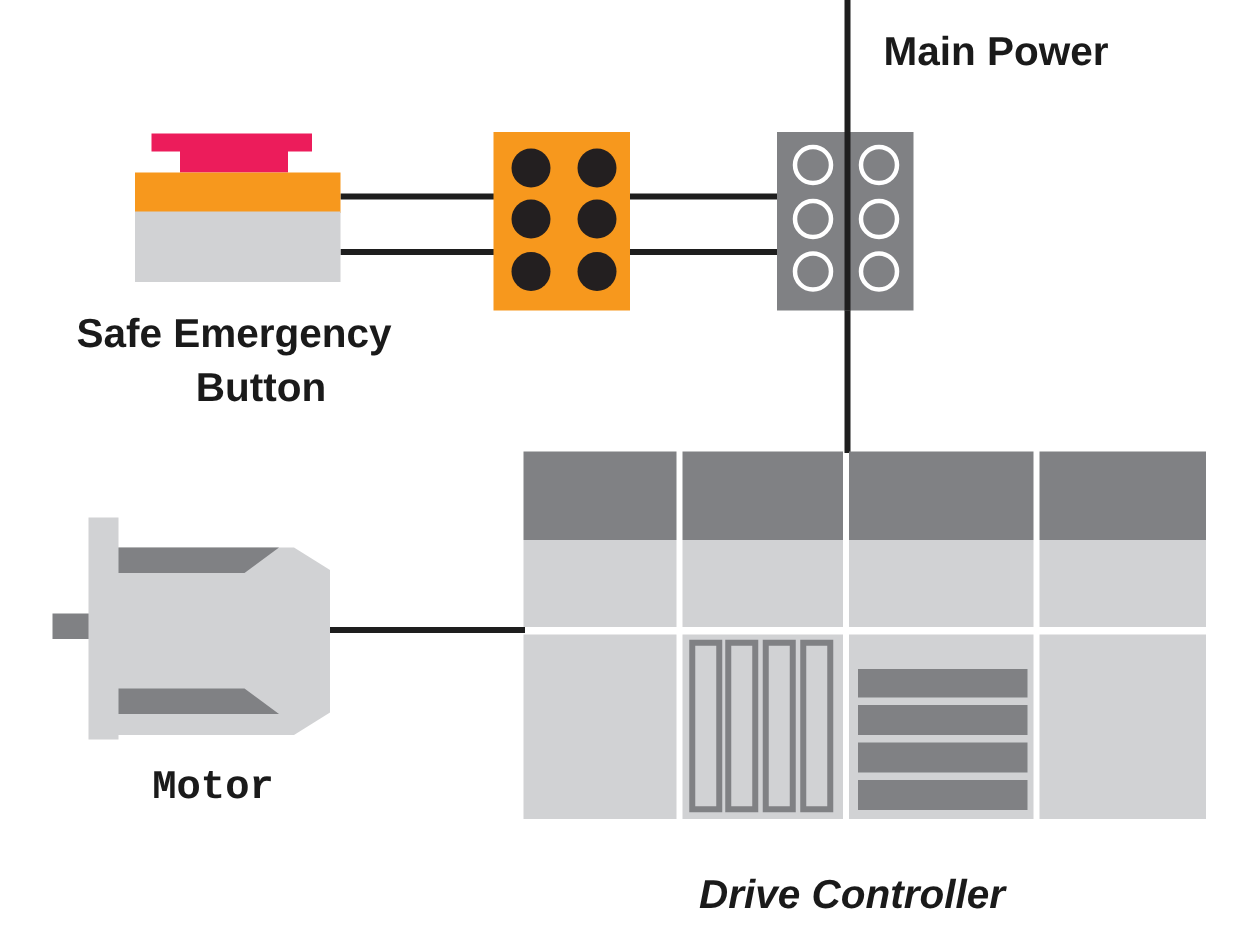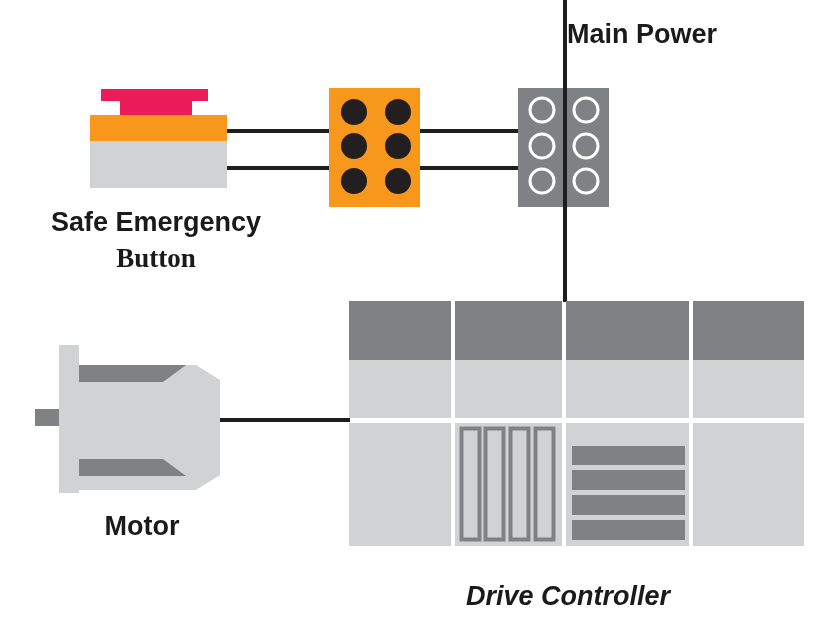--- a/index.html
+++ b/index.html
@@ -86,7 +86,7 @@
   </g>
 </svg>
 
-<div class="label" style="left:567px; top:16px; text-align:left;">Main Power</div>
+<div class="label" style="left:589px; top:16px; text-align:left;">Main Power</div>
 <div class="label" style="left:42px; top:204px; width:228px;">Safe Emergency</div>
 <div class="label" style="left:42px; top:240px; width:228px;font-family:Liberation Serif, serif;">Button</div>
 <div class="label" style="left:92px; top:508px; width:100px;">Motor</div>

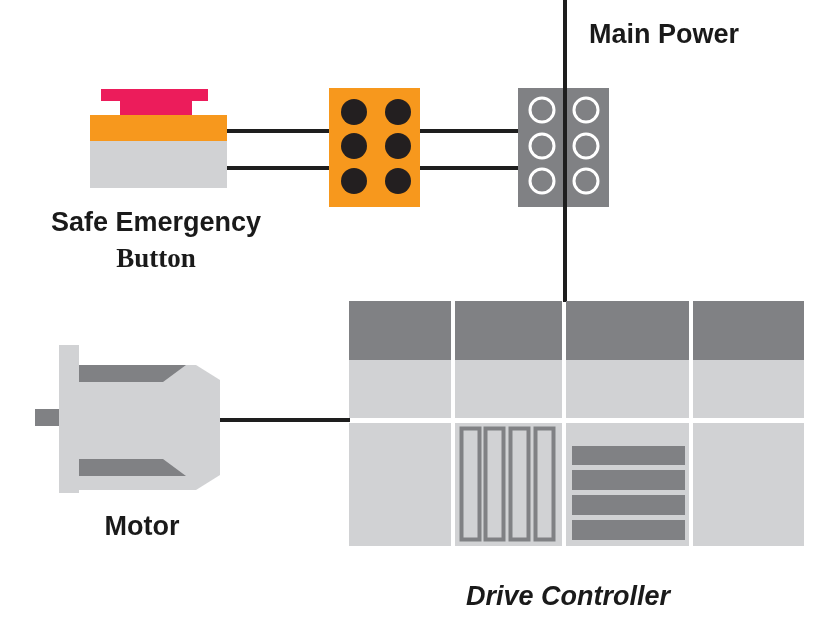--- a/index.html
+++ b/index.html
@@ -88,7 +88,7 @@
 
 <div class="label" style="left:589px; top:16px; text-align:left;">Main Power</div>
 <div class="label" style="left:42px; top:204px; width:228px;">Safe Emergency</div>
-<div class="label" style="left:42px; top:240px; width:228px;font-family:Liberation Serif, serif;">Button</div>
+<div class="label" style="left:60px; top:240px; width:228px;">Button</div>
 <div class="label" style="left:92px; top:508px; width:100px;">Motor</div>
 <div class="label" style="left:458px; top:578px; width:220px;font-style:italic;">Drive Controller</div>
 

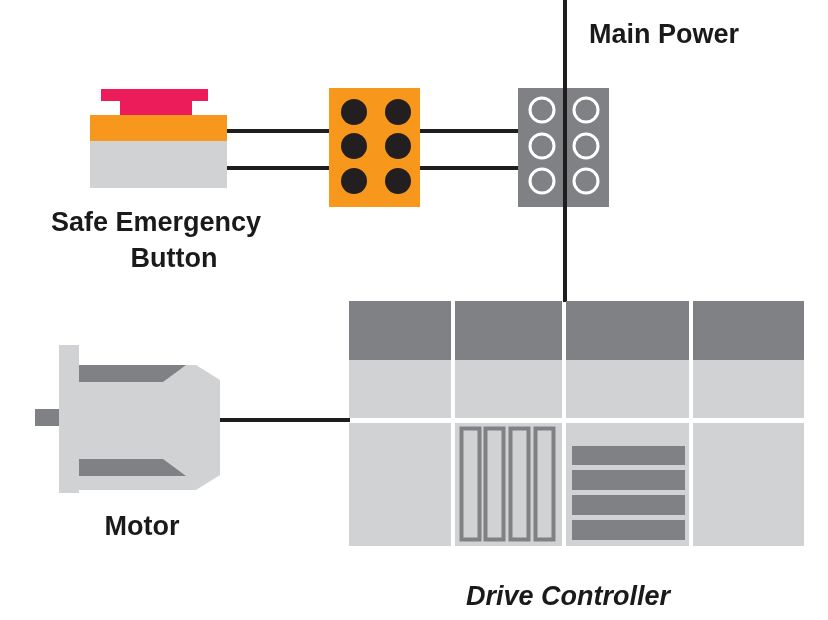--- a/index.html
+++ b/index.html
@@ -89,7 +89,7 @@
 <div class="label" style="left:589px; top:16px; text-align:left;">Main Power</div>
 <div class="label" style="left:42px; top:204px; width:228px;">Safe Emergency</div>
 <div class="label" style="left:60px; top:240px; width:228px;">Button</div>
-<div class="label" style="left:92px; top:508px; width:100px;">Motor</div>
+<div class="label" style="left:92px; top:508px; width:100px;font-family:Liberation Mono, monospace;">Motor</div>
 <div class="label" style="left:458px; top:578px; width:220px;font-style:italic;">Drive Controller</div>
 
 </body></html>

